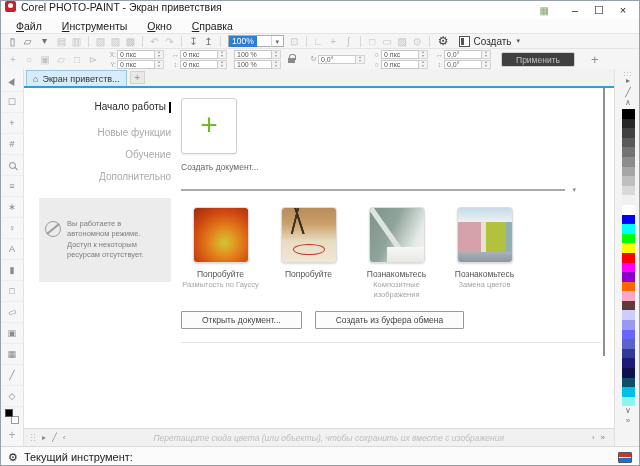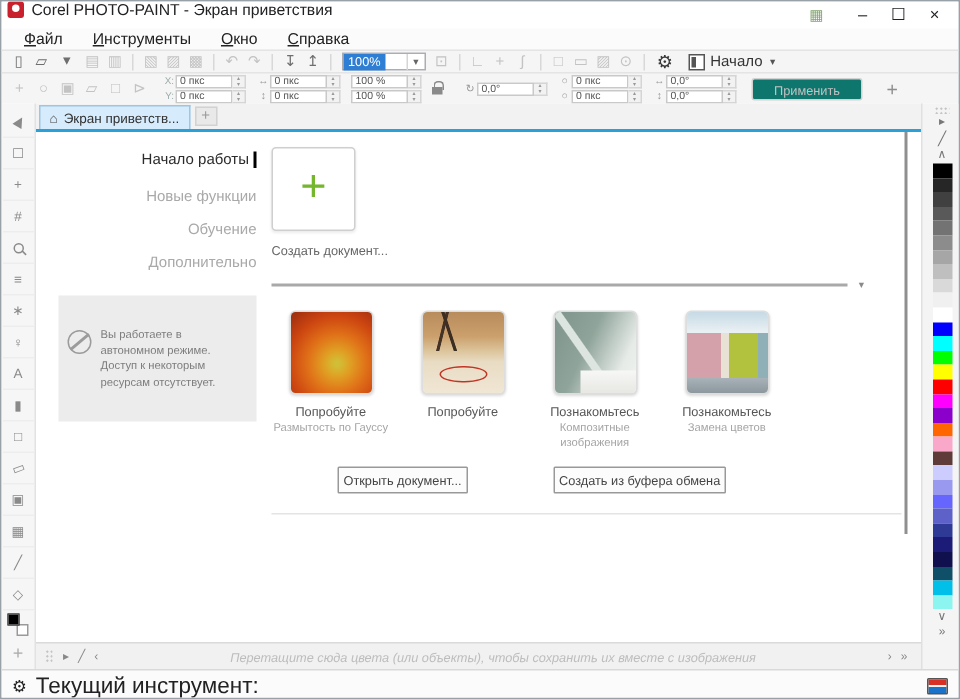--- a/index.html
+++ b/index.html
@@ -197,7 +197,7 @@
     <span class="gear">⚙</span>
     <span class="launch">
       <span class="launch-icon"></span>
-      <span class="launch-label">Начало</span>
+      <span class="launch-label">Создать</span>
       <span class="launch-caret">▾</span>
     </span>
   </div>

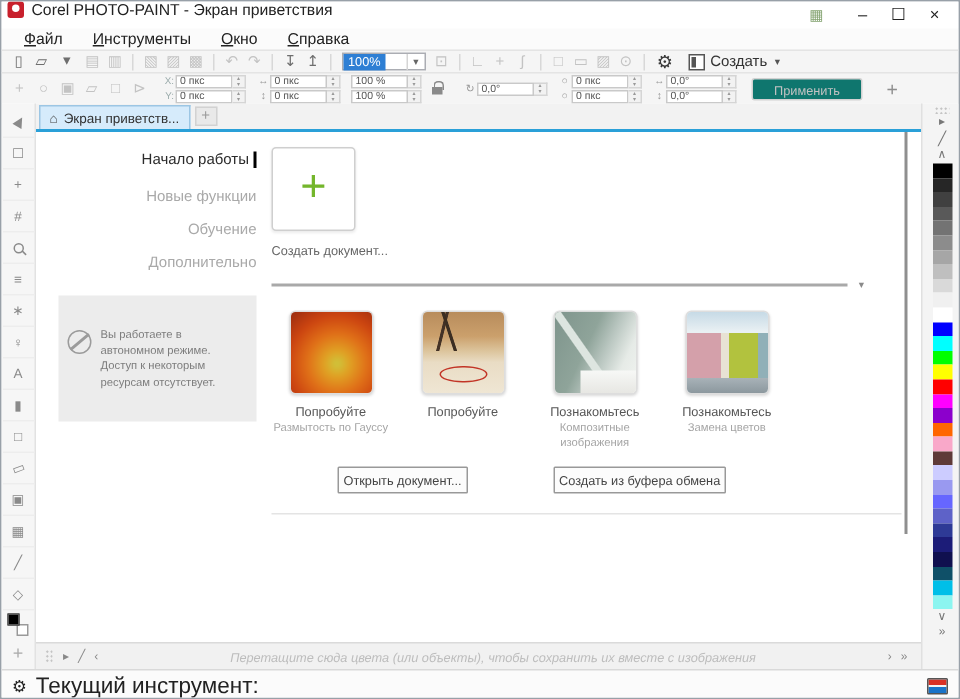--- a/index.html
+++ b/index.html
@@ -55,7 +55,7 @@
   .icon-lock{width:9px;height:10px;position:relative;margin:0 6px;}
   .icon-lock::before{content:"";position:absolute;left:2px;top:0;width:5px;height:5px;border:1px solid #8a8a8a;border-bottom:none;border-radius:3px 3px 0 0;}
   .icon-lock::after{content:"";position:absolute;left:1px;top:4px;width:7px;height:5px;background:#8a8a8a;}
-  .apply-btn{margin-left:10px;width:74px;height:15px;border:1px solid #d2d2d2;background:#0f766e;color:#c2c2c2;font-size:8.5px;text-align:center;line-height:14px;border-radius:2px;}
+  .apply-btn{margin-left:10px;width:74px;height:15px;border:1px solid #d2d2d2;background:#404040;color:#c2c2c2;font-size:8.5px;text-align:center;line-height:14px;border-radius:2px;}
   .pb-add{font-size:13px;color:#8e8e8e;margin-left:16px;}
   
   .tabbar{position:absolute;left:23px;top:68px;width:590px;height:17px;background:#f2f2f2;display:flex;align-items:flex-end;padding-left:2px;}

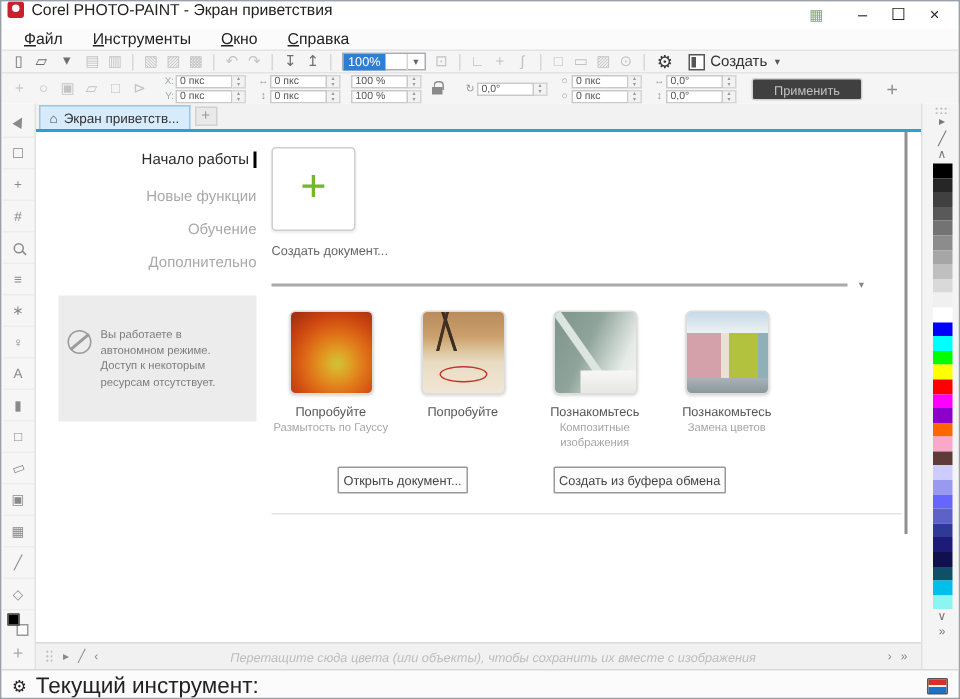--- a/index.html
+++ b/index.html
@@ -114,7 +114,7 @@
     background:linear-gradient(90deg,#d4a0aa 0 42%, #e8e2d4 42% 52%, #b2c23e 52% 88%, #90b0b8 88% 100%);}
   .art-houses::after{content:"";position:absolute;left:0;bottom:0;width:100%;height:18%;background:linear-gradient(180deg,#a8b2b8,#8c989e);}
   .actions-row{display:flex;gap:13px;margin-top:11px;}
-  .action-btn{border:1px solid #999;background:#fcfcfc;border-radius:1px;font-size:8.5px;color:#444;padding:3px 3px;white-space:nowrap;margin-left:44px;}
+  .action-btn{border:1px solid #999;background:#fcfcfc;border-radius:1px;font-size:8.5px;color:#444;padding:3px 20px;white-space:nowrap;}
   .divider2{margin-top:13px;height:1px;background:#e4e4e4;width:420px;}
   
   .rightbar{position:absolute;left:613px;top:68px;width:27px;height:377px;background:#f4f4f4;border-left:1px solid #e0e0e0;display:flex;flex-direction:column;align-items:center;padding-top:2px;}

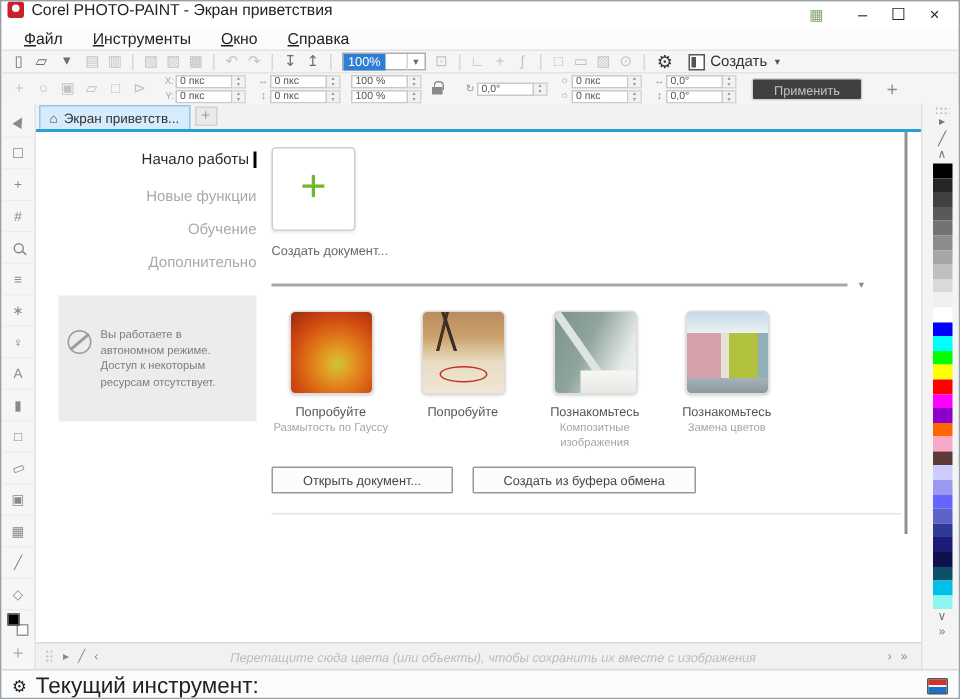--- a/index.html
+++ b/index.html
@@ -131,7 +131,7 @@
   
   .statusbar{position:absolute;left:0;top:445px;width:100%;height:21px;background:#fbfbfb;border-top:1px solid #d9d9d9;display:flex;align-items:center;padding:0 7px;}
   .status-gear{font-size:11px;color:#222;}
-  .status-label{font-size:15px;color:#222;margin-left:6px;}
+  .status-label{font-size:11px;color:#222;margin-left:6px;}
   .color-proof-icon{margin-left:auto;width:14px;height:11px;border:1px solid #555;border-radius:1px;background:linear-gradient(180deg,#d93025 0 40%,#f2f2f2 40% 58%,#1a73c8 58% 100%);}
 </style>
 </head>

